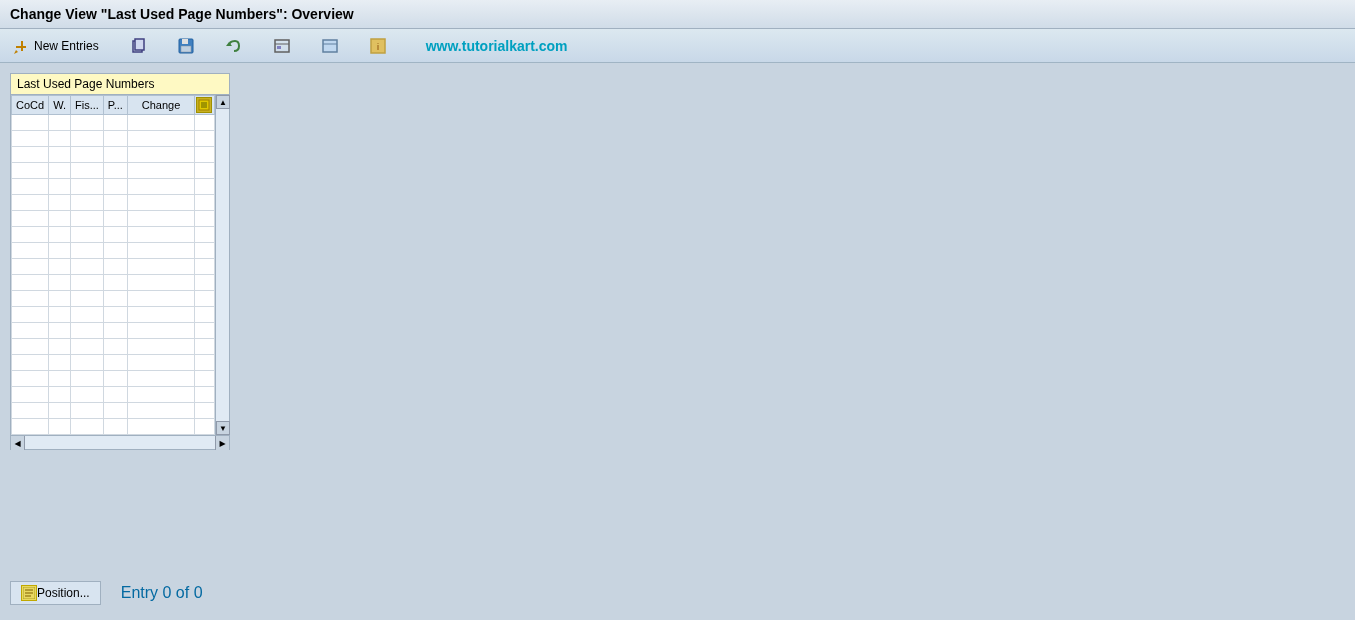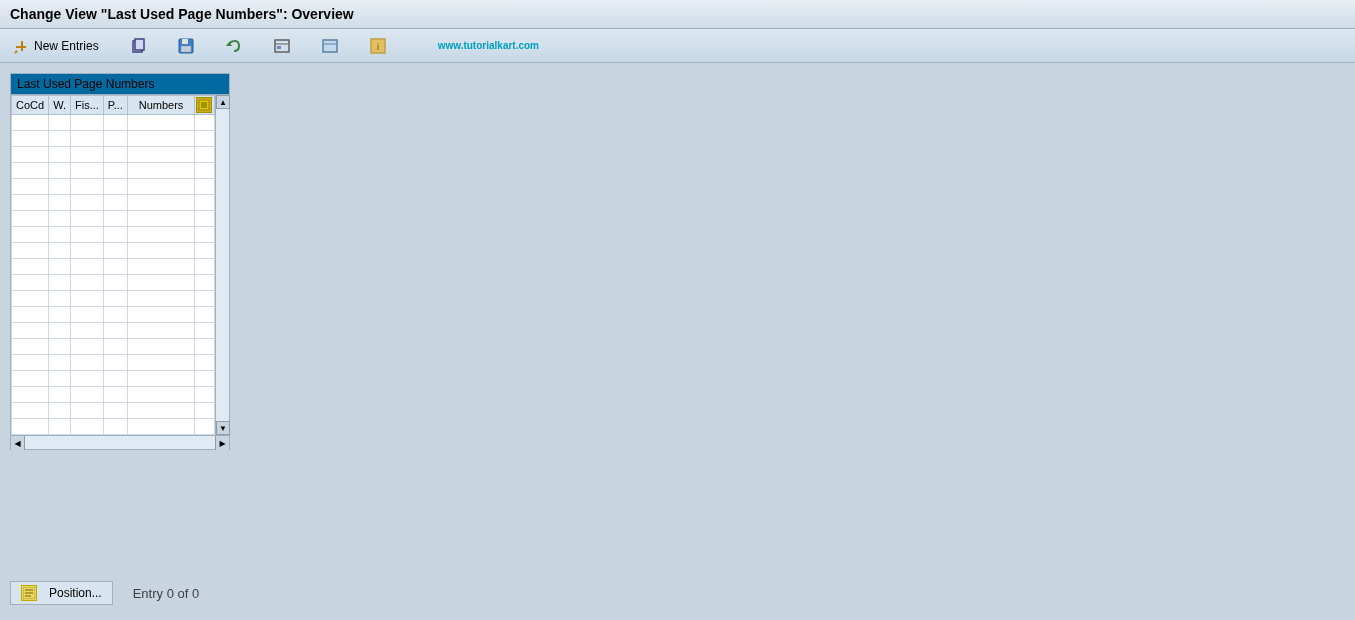--- a/index.html
+++ b/index.html
@@ -55,9 +55,9 @@
 
     .watermark {
       color: #00a0c0;
-      font-size: 10px;
+      font-size: 14px;
       font-weight: bold;
-      margin-left: 26px;
+      margin-left: 14px;
     }
 
     

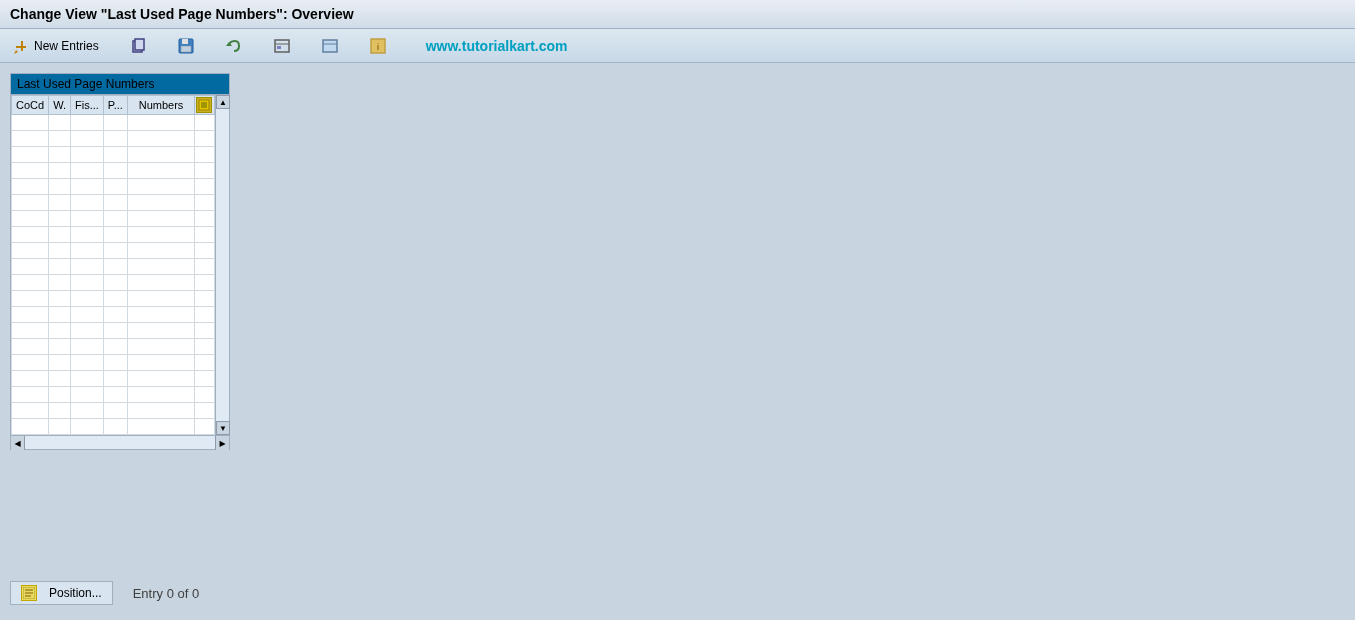--- a/index.html
+++ b/index.html
@@ -77,7 +77,7 @@
     }
 
     .table-panel-header {
-      background: #0369a1;
+      background: #fef9c3;
       border-bottom: 1px solid #a0b0c0;
       padding: 3px 6px;
       font-size: 12px;

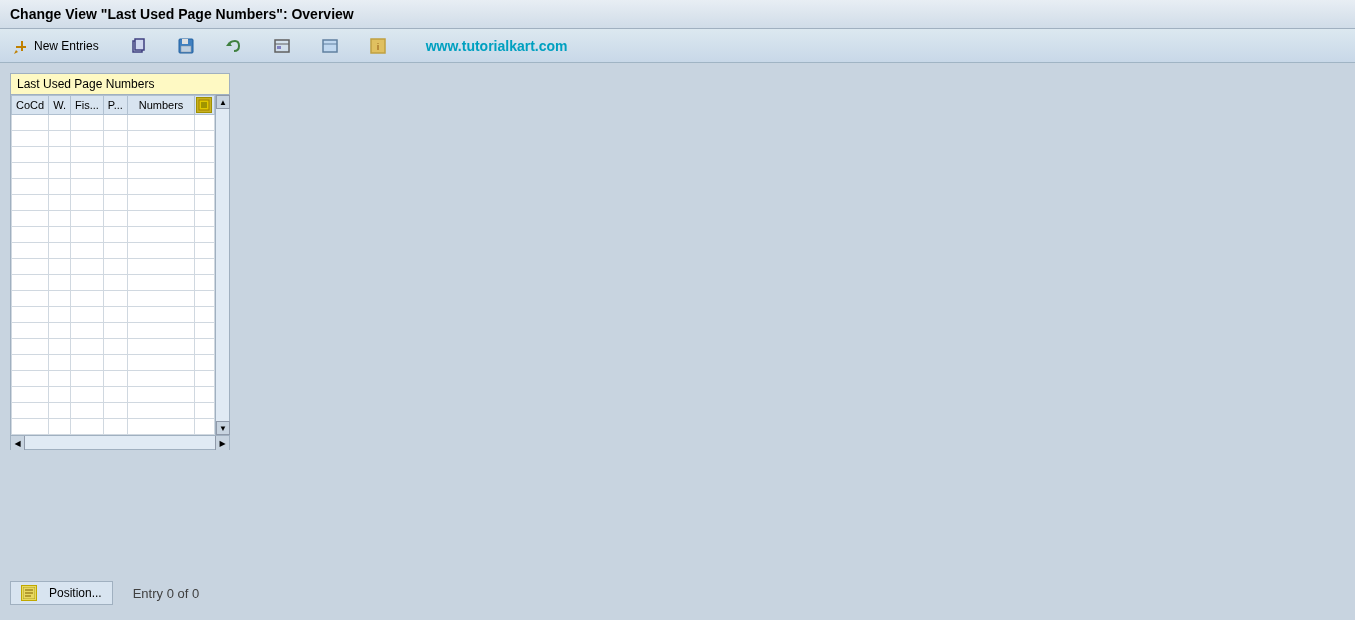--- a/index.html
+++ b/index.html
@@ -293,7 +293,7 @@
                 <span>P...</span>
               </th>
               <th class="col-counter">
-                <span>Numbers</span>
+                <span>Change</span>
               </th>
               <th class="col-icon" style="width:20px; padding:1px;">
                 <div style="width:16px;height:16px;background:#c8b020;border:1px solid #a09000;display:flex;align-items:center;justify-content:center;cursor:pointer;">

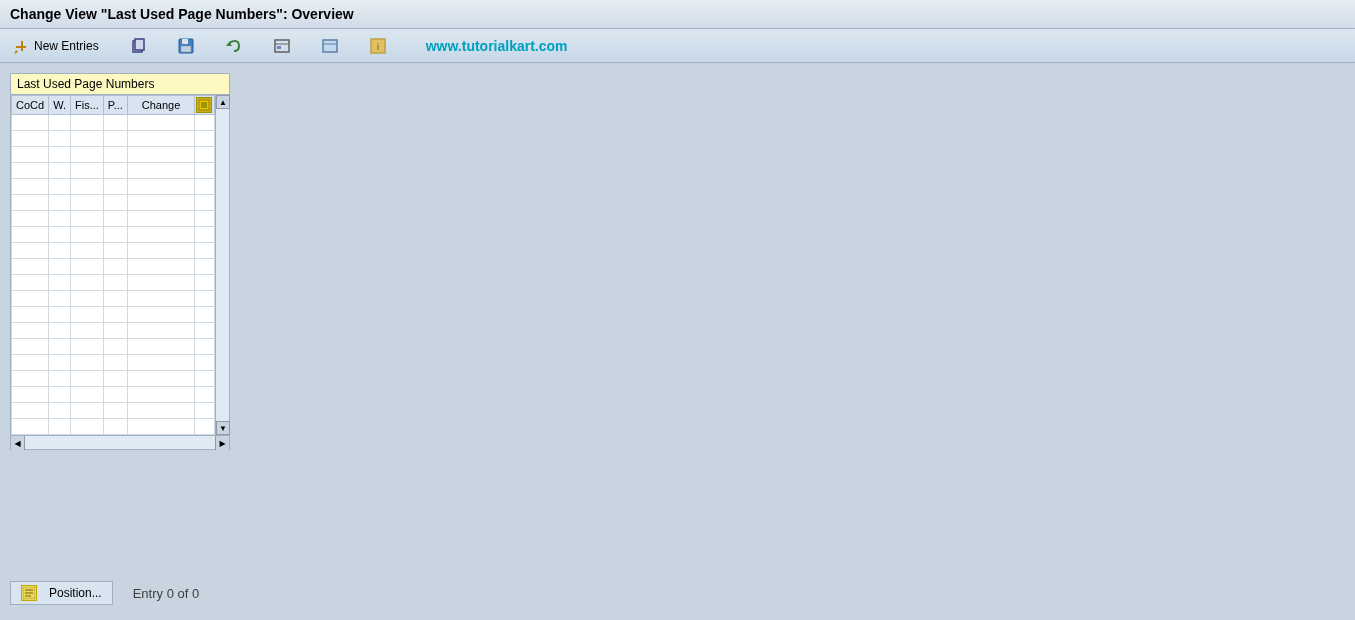--- a/index.html
+++ b/index.html
@@ -164,7 +164,7 @@
     .position-btn {
       display: flex;
       align-items: center;
-      gap: 12px;
+      gap: 0;
       background: #d8e4f0;
       border: 1px solid #a0b0c0;
       padding: 3px 10px;

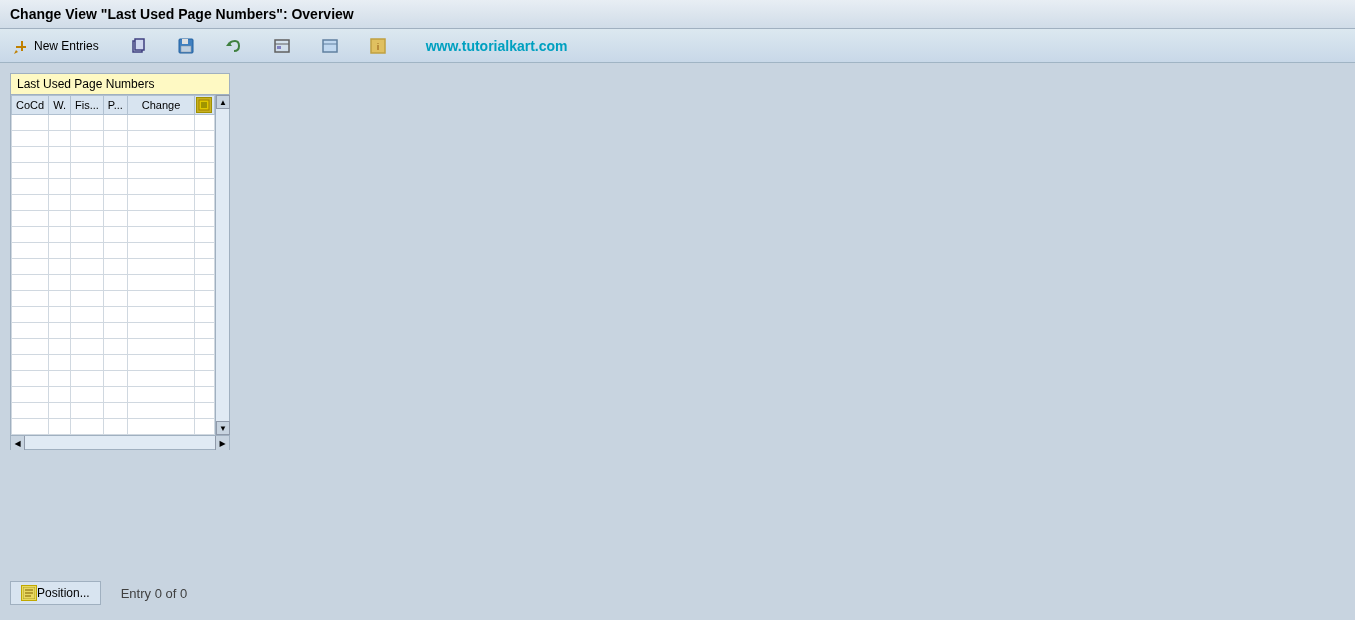--- a/index.html
+++ b/index.html
@@ -184,8 +184,8 @@
     }
 
     .entry-info {
-      font-size: 13px;
-      color: #404040;
+      font-size: 16px;
+      color: #0369a1;
     }
 
     

